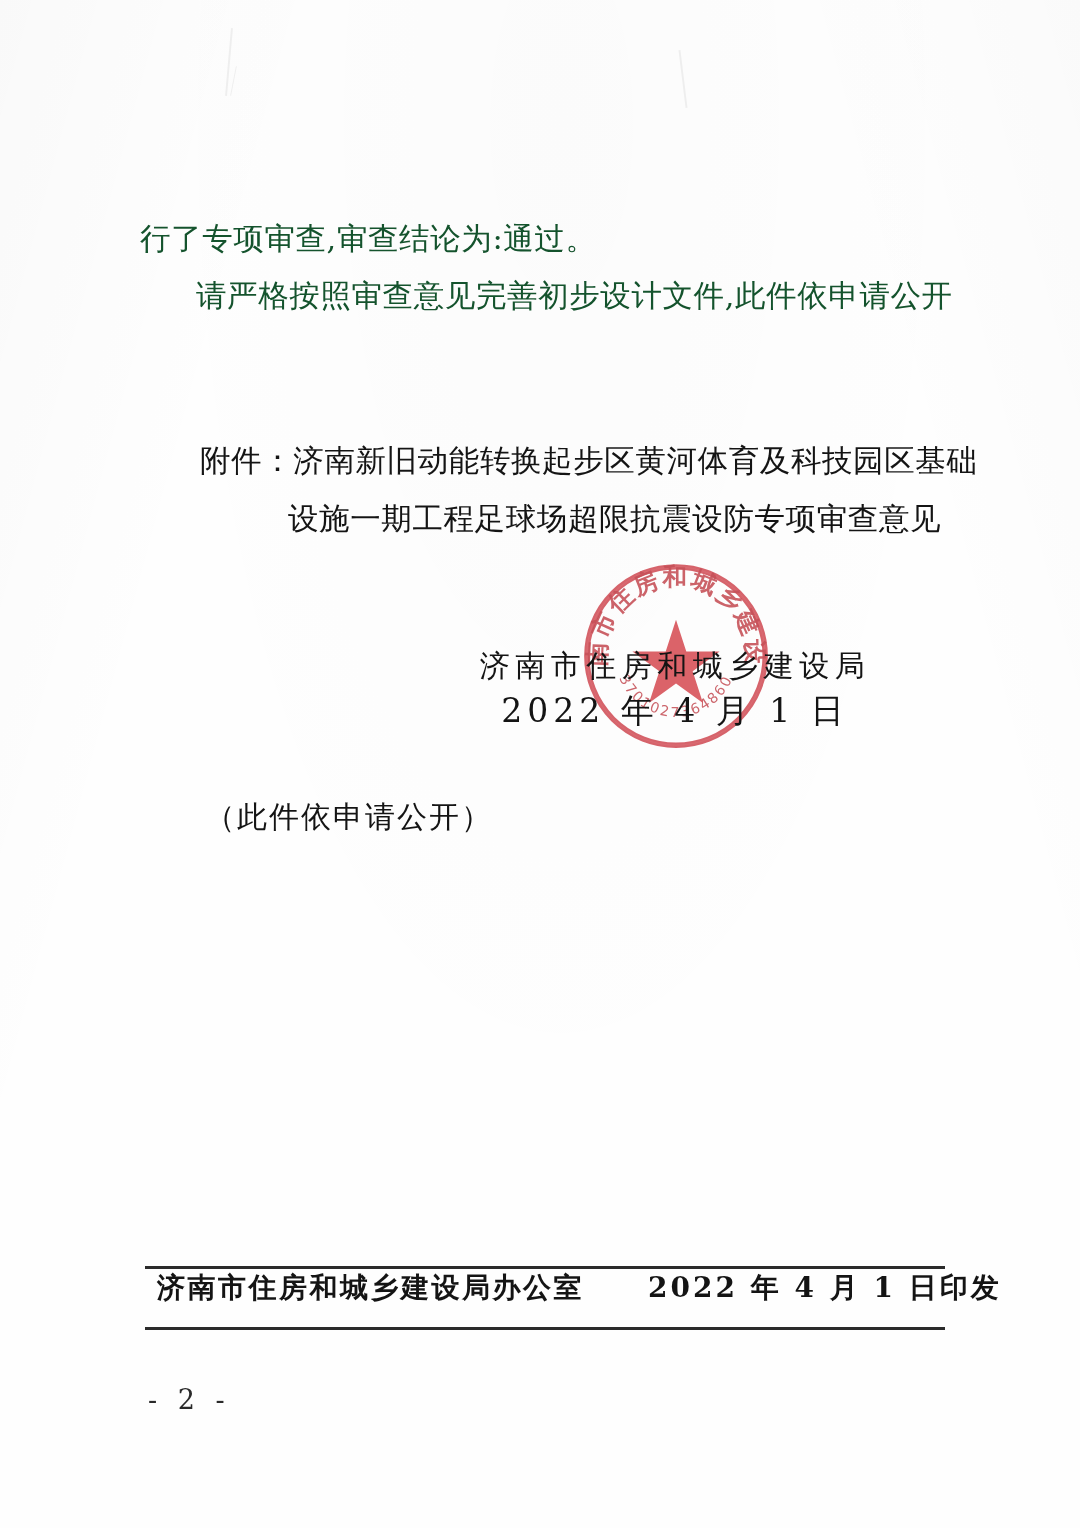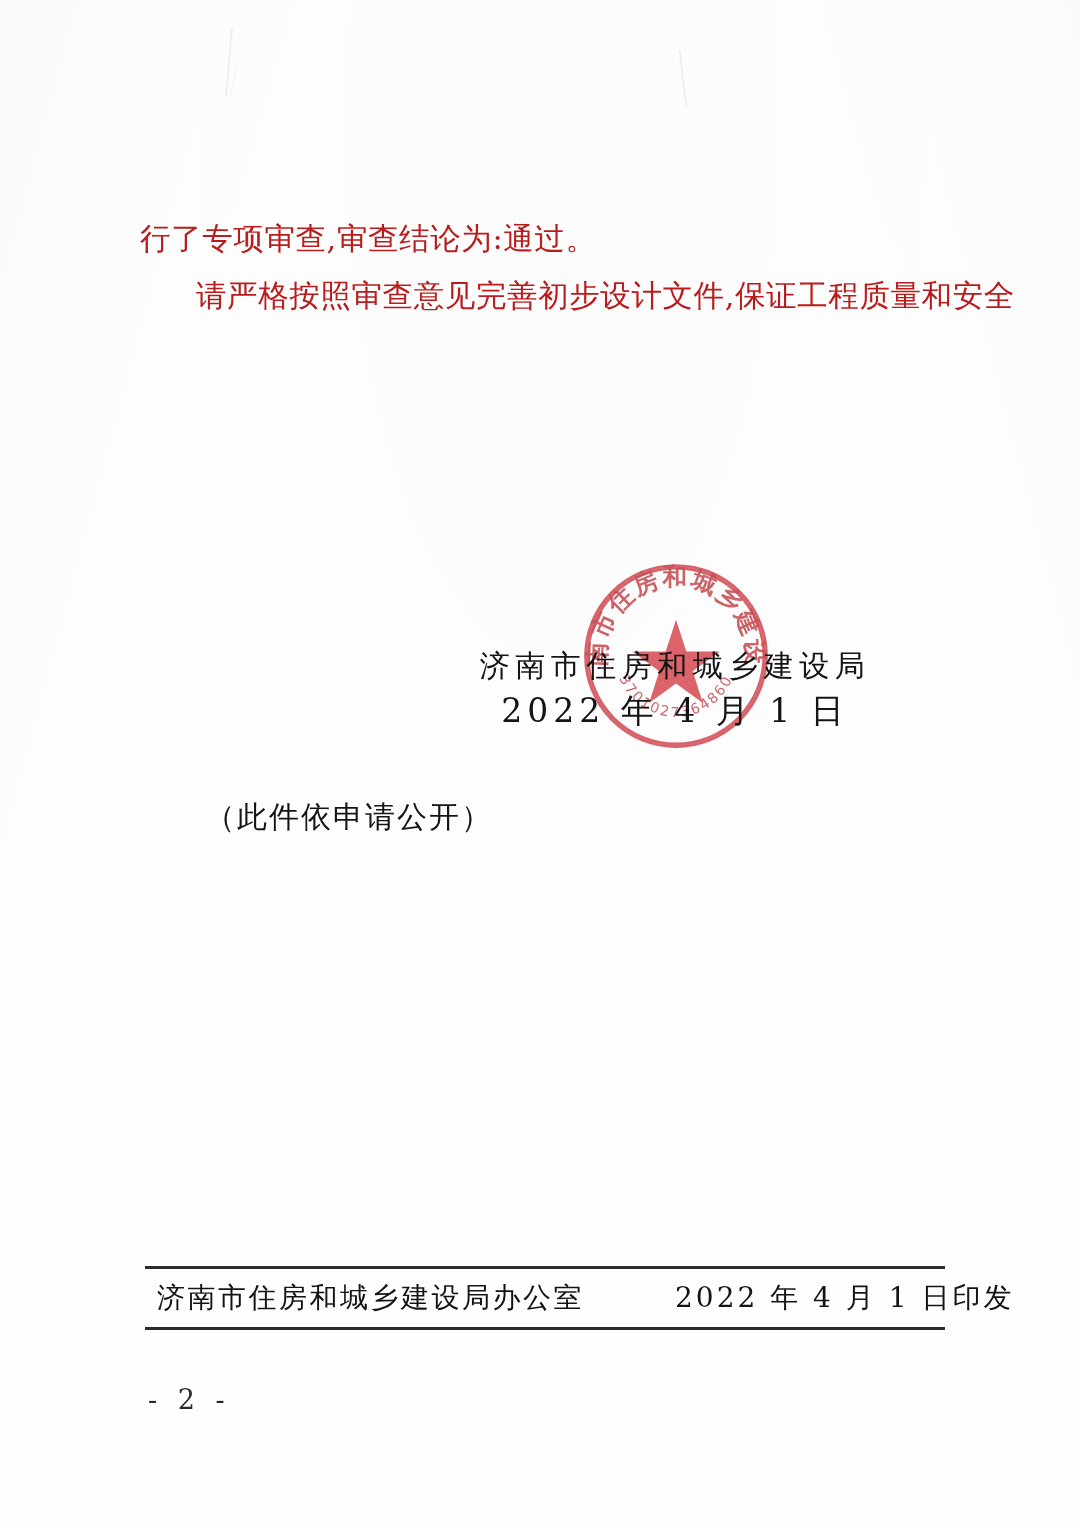--- a/index.html
+++ b/index.html
@@ -51,7 +51,7 @@
     font-size: 30.5px;
     line-height: 57px;
     letter-spacing: 0.6px;
-    color: #b91c1c;
+    color: #14532d;
     white-space: nowrap;
   }
   #para-block .line.indent { padding-left: 56px; }

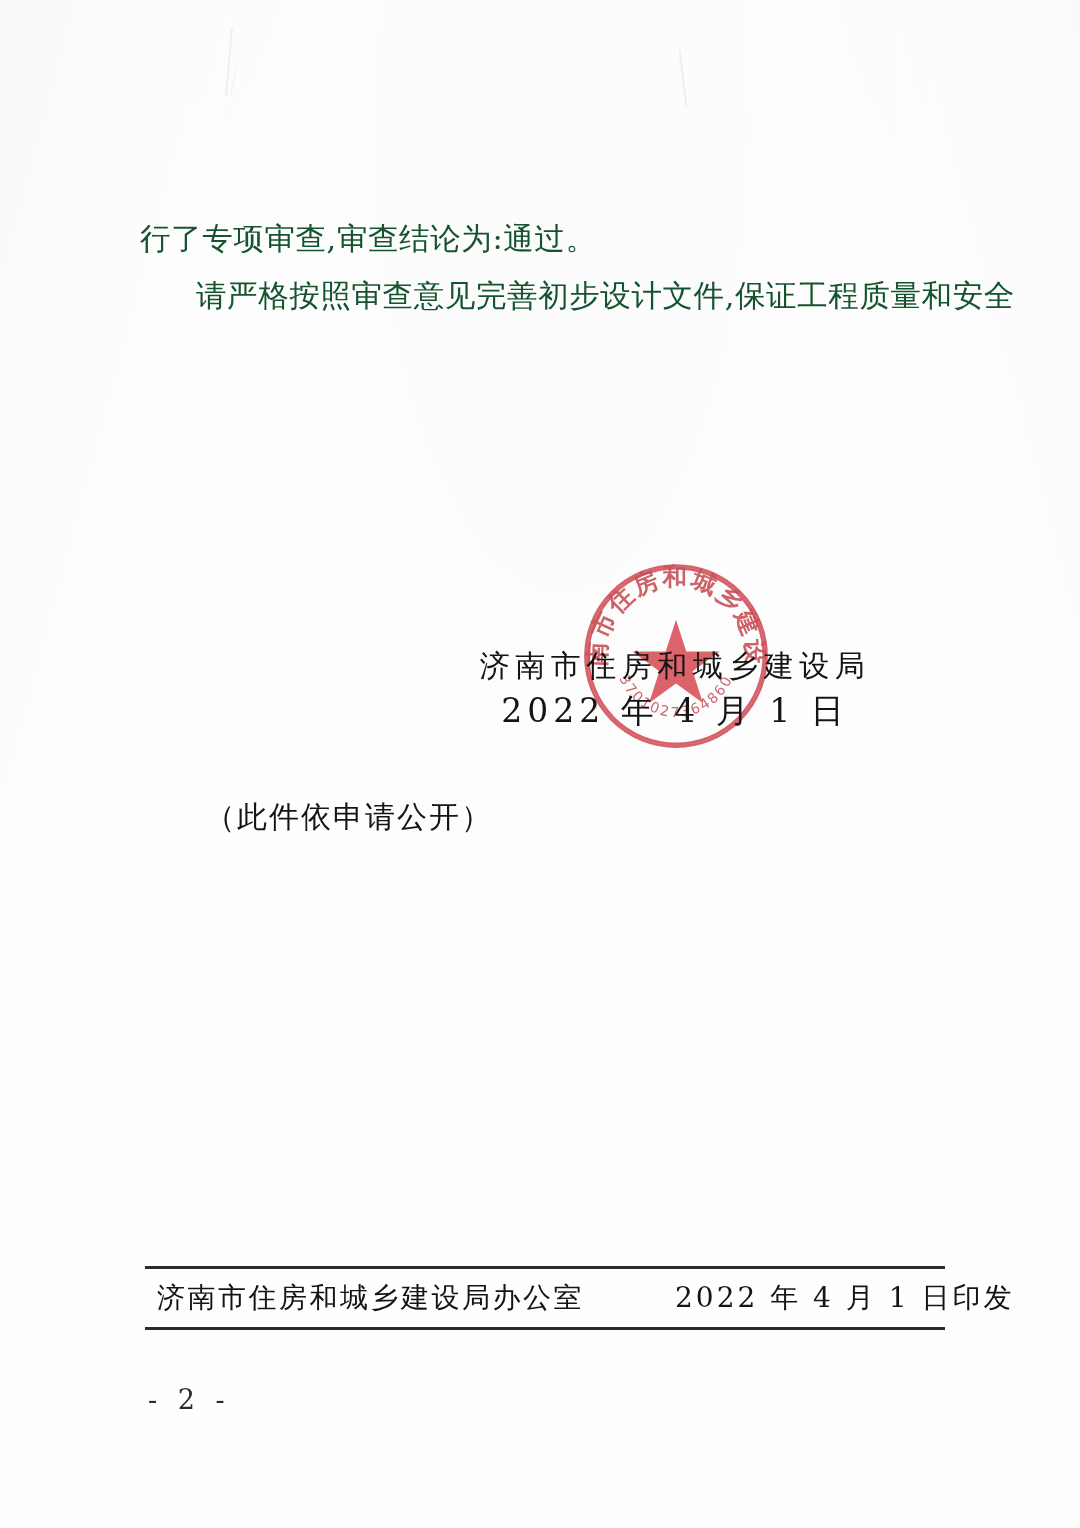--- a/index.html
+++ b/index.html
@@ -174,7 +174,7 @@
 
   <div id="para-block">
     <div class="line">行了专项审查,审查结论为:通过。</div>
-    <div class="line indent">请严格按照审查意见完善初步设计文件,保证工程质量和安全</div>
+    <div class="line indent">请严格按照审查意见完善初步设计文件,此件依申请公开</div>
   </div>
 
 

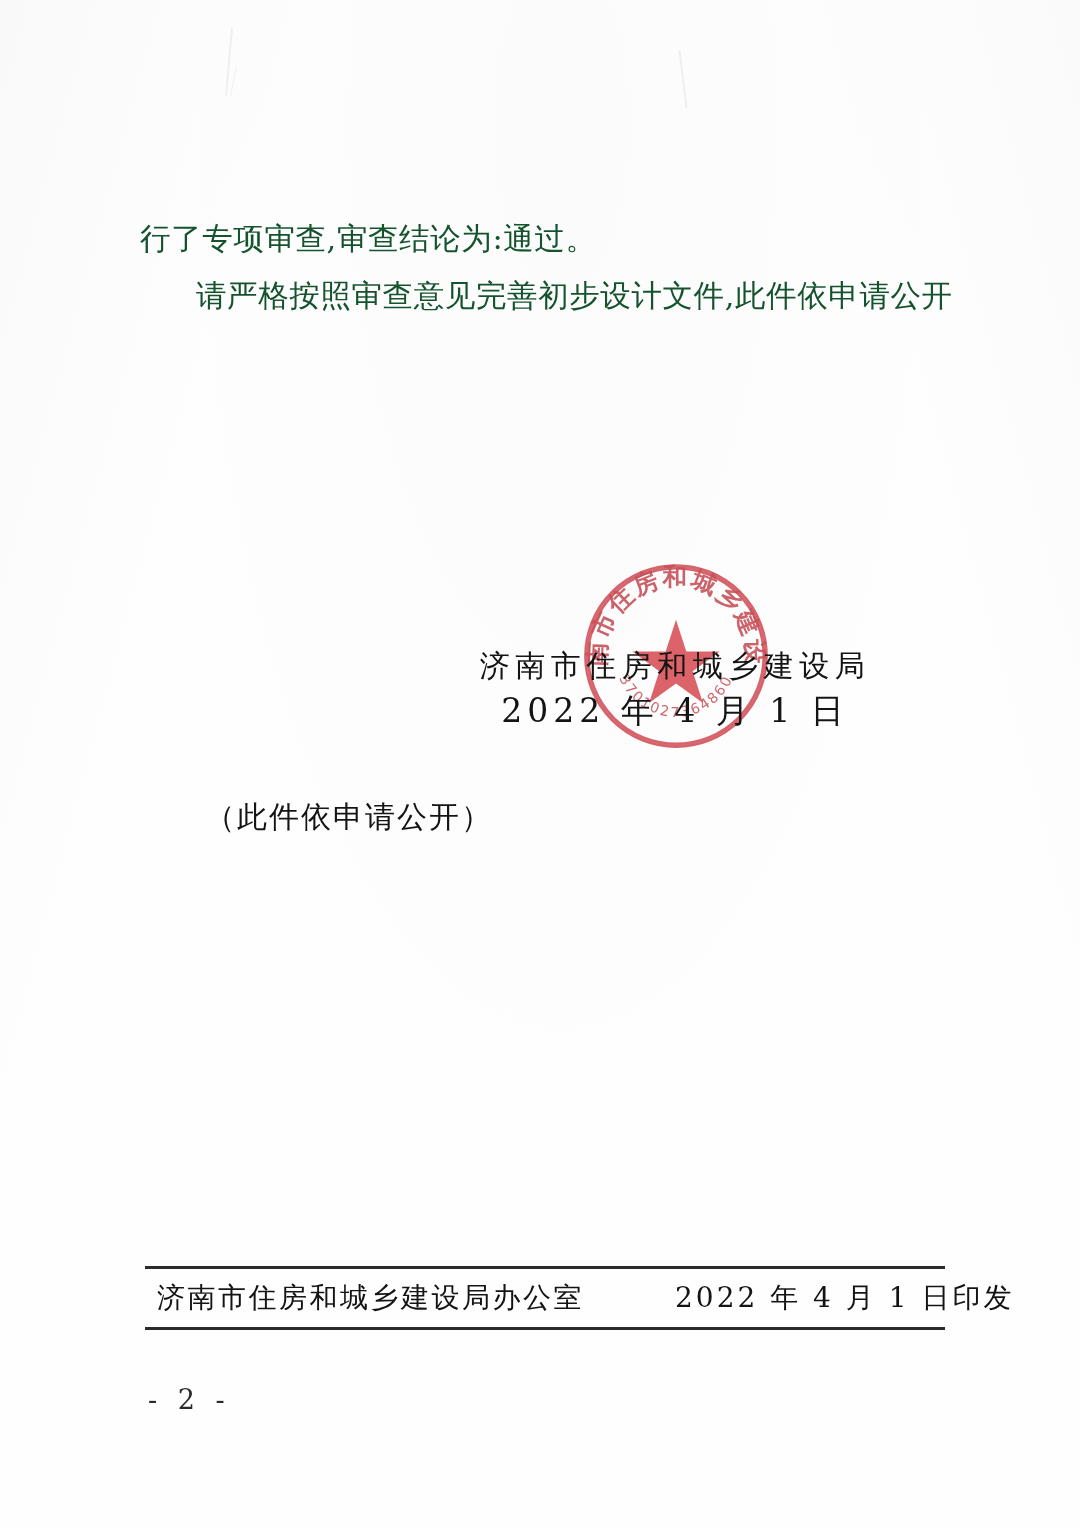--- a/index.html
+++ b/index.html
@@ -177,6 +177,10 @@
     <div class="line indent">请严格按照审查意见完善初步设计文件,此件依申请公开</div>
   </div>
 
+  <div id="attachment-block">
+    <div class="att-line">附件：济南新旧动能转换起步区黄河体育及科技园区基础</div>
+    <div class="att-line hang">设施一期工程足球场超限抗震设防专项审查意见</div>
+  </div>
 
   <div id="seal">
     <svg viewBox="0 0 200 200" xmlns="http://www.w3.org/2000/svg">

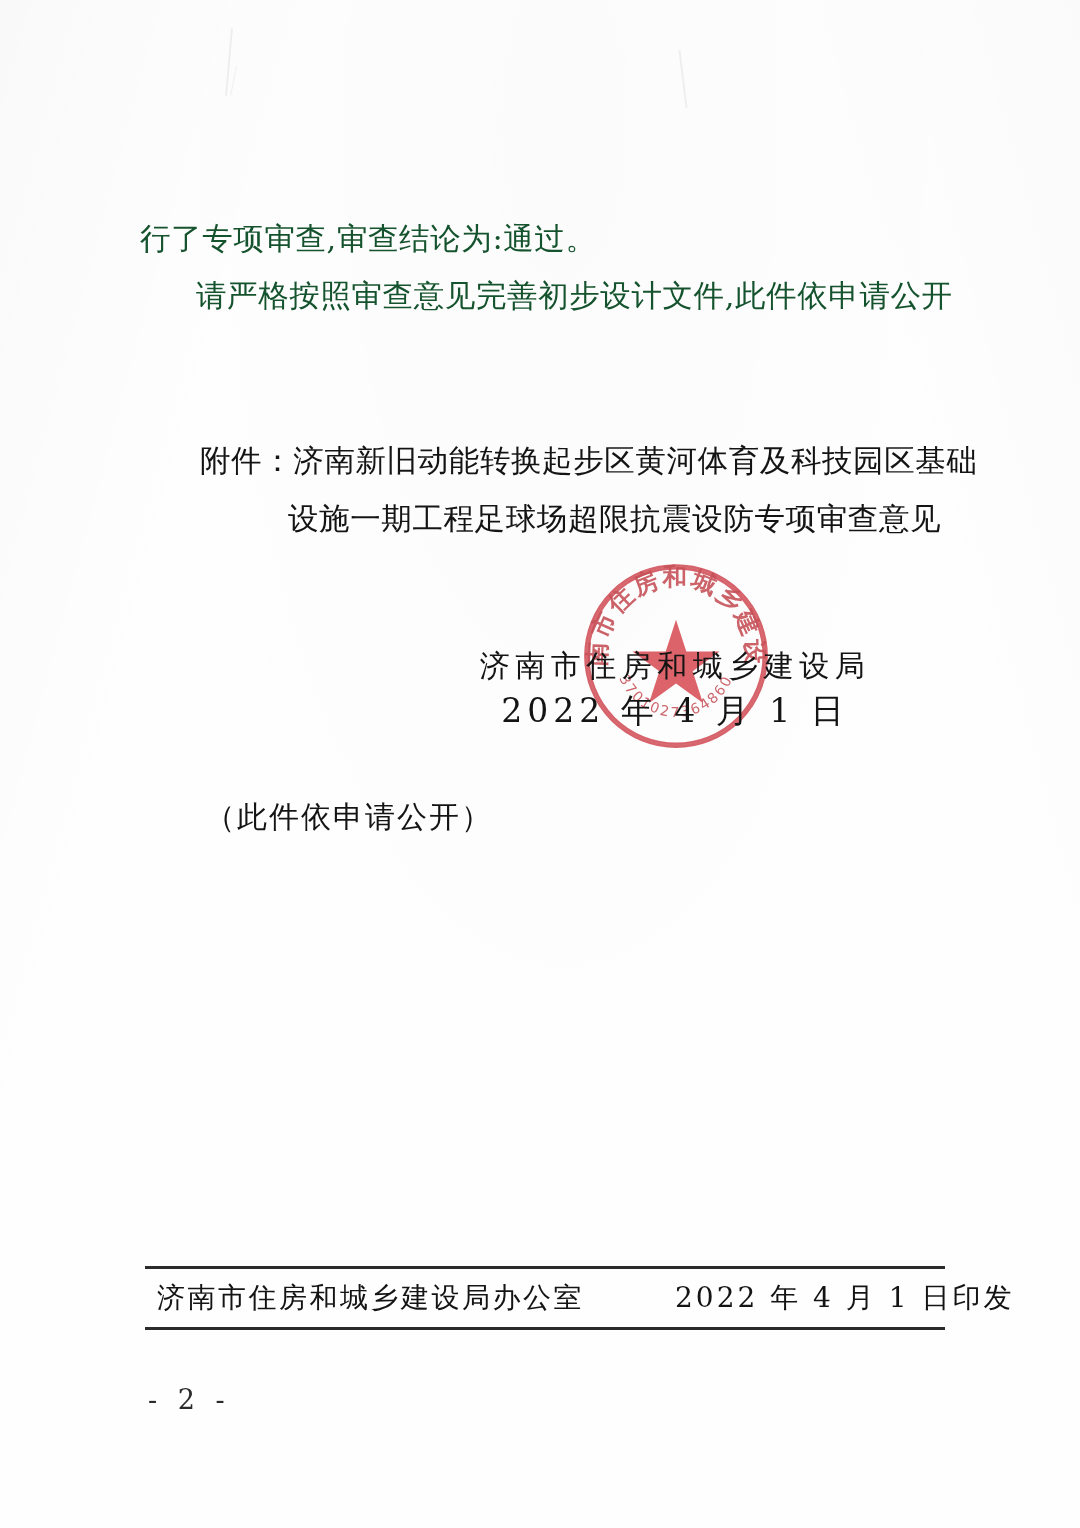--- a/index.html
+++ b/index.html
@@ -133,10 +133,10 @@
   .footer-rule.bottom { height: 2.5px; }
   #footer-row {
     display: flex;
-    align-items: center;
     justify-content: flex-start;
     height: 58px;
     padding: 0 0 0 12px;
+    font-weight: bold;
   }
   #footer-left {
     font-size: 28px;

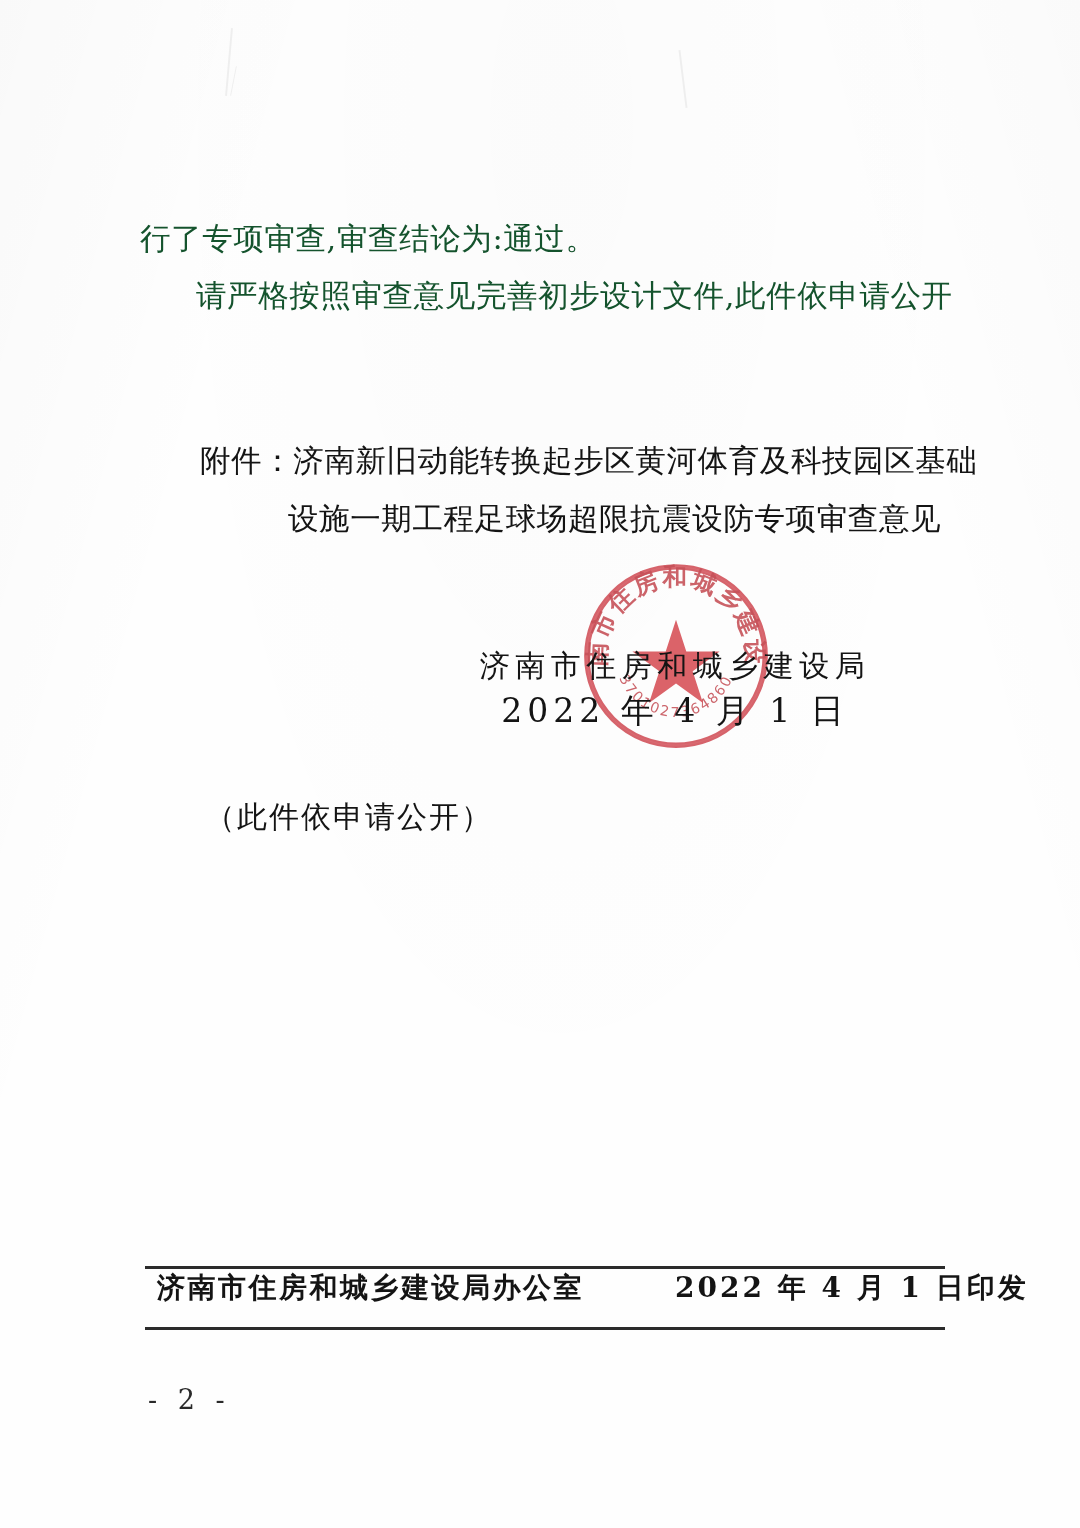--- a/index.html
+++ b/index.html
@@ -149,7 +149,7 @@
     letter-spacing: 3px;
     color: #141414;
     white-space: nowrap;
-    margin-left: 91px;
+    margin-left: 64px;
   }
 
   #page-number {

